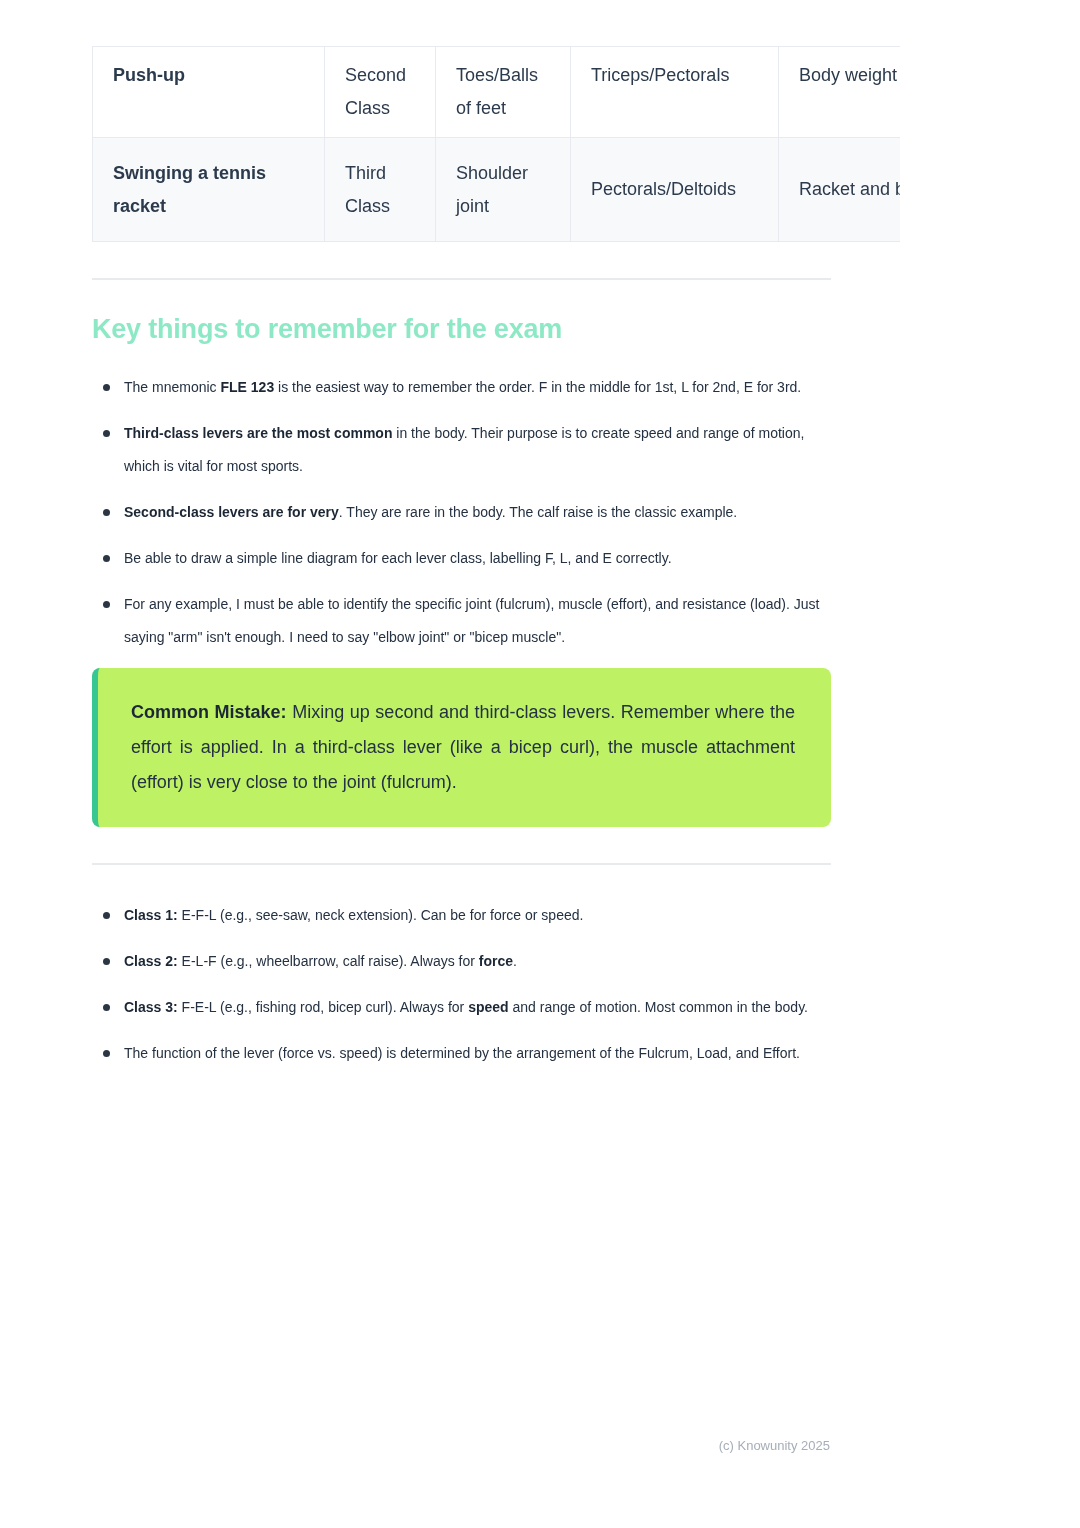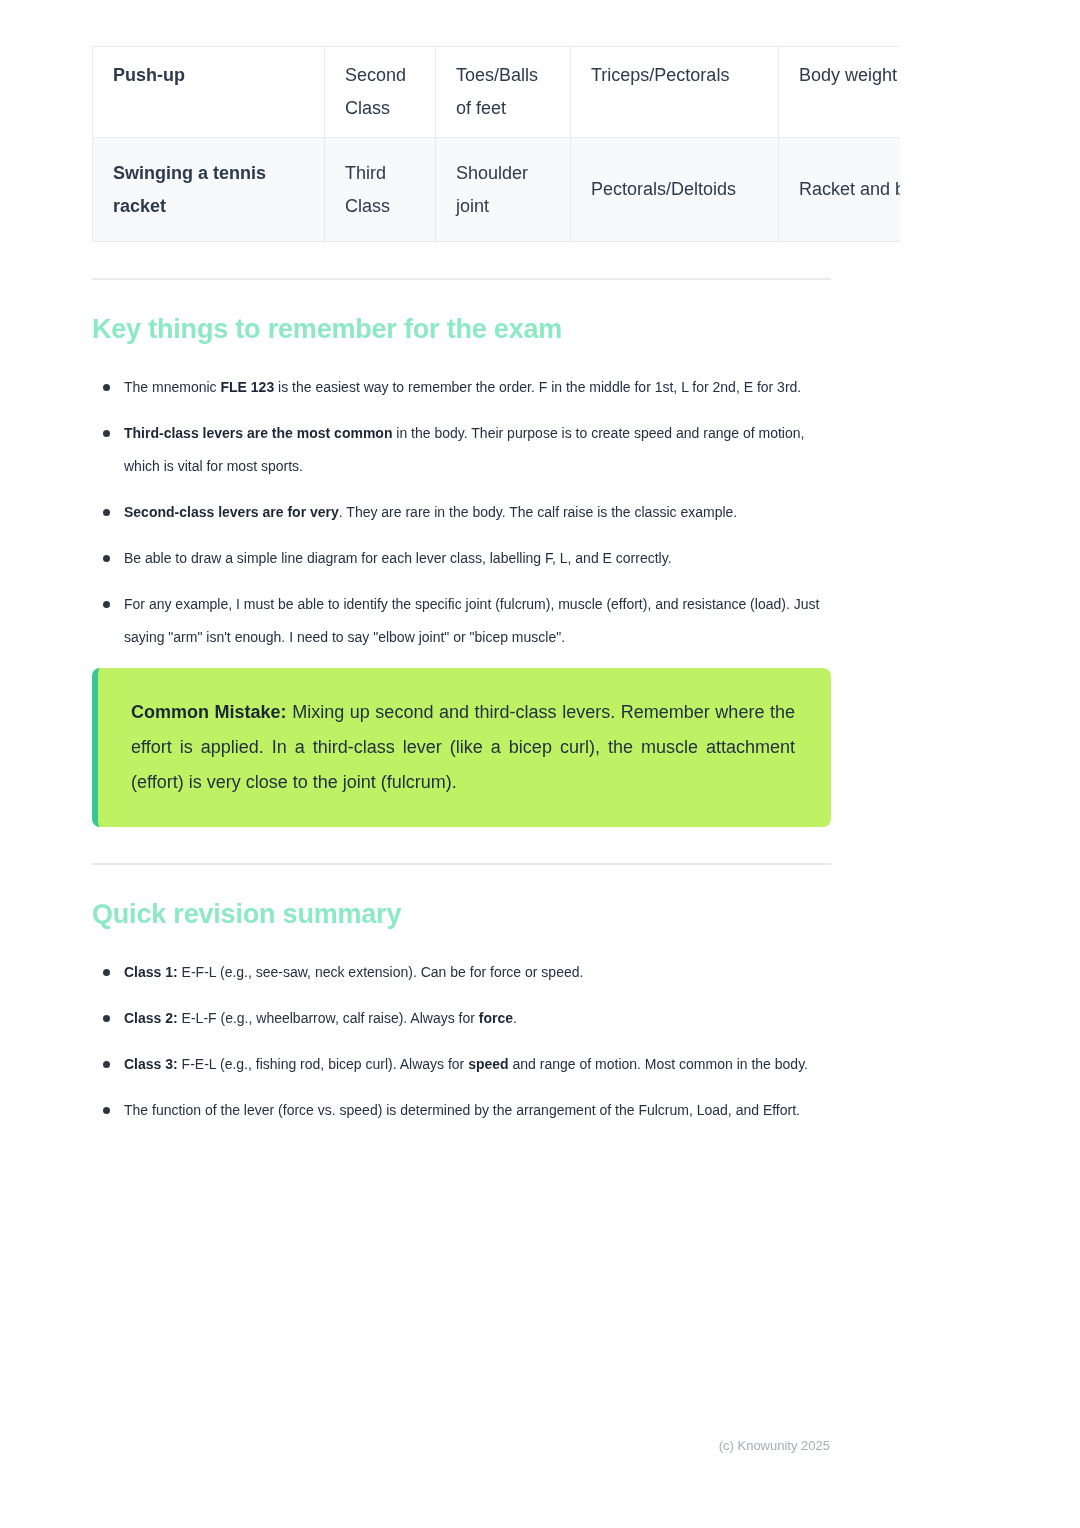--- a/index.html
+++ b/index.html
@@ -152,7 +152,6 @@
 
     <hr class="divider">
 
-    <h2 class="section-heading">Quick revision summary</h2>
 
     <ul class="bullets">
       <li><span class="dot"></span><span><span class="b">Class 1:</span><span> E-F-L (e.g., see-saw, neck extension). Can be for force or speed.</span></span></li>

